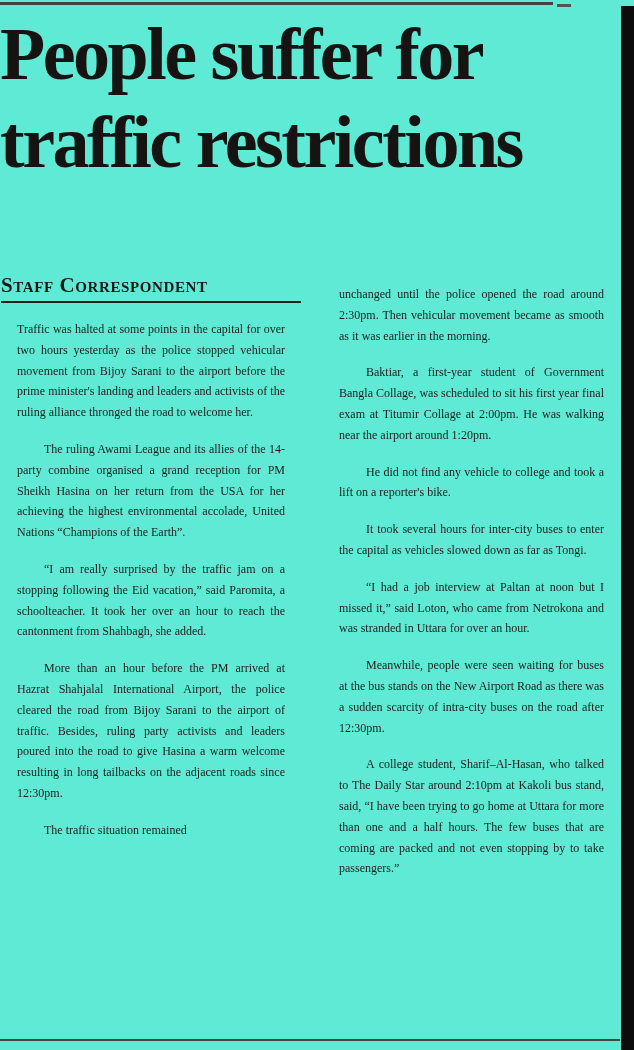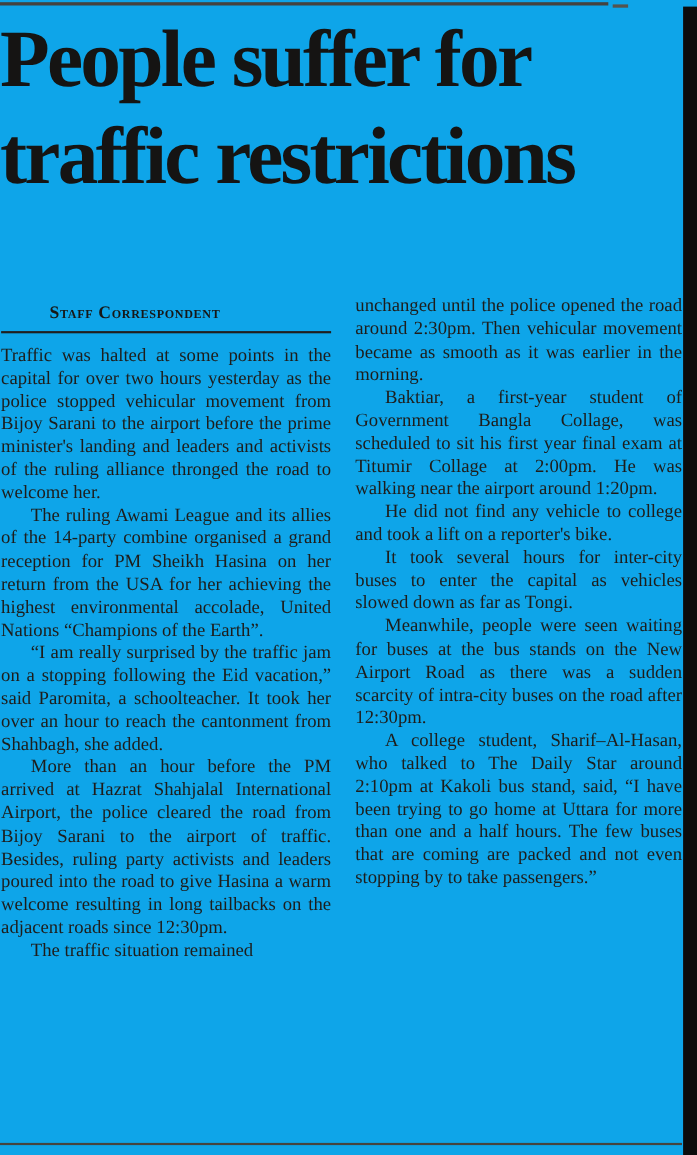--- a/index.html
+++ b/index.html
@@ -11,7 +11,7 @@
     position: relative;
     width: 634px;
     height: 1050px;
-    background: #0ea5e9;
+    background: #5eead4;
     overflow: hidden;
     font-family: "Liberation Serif", serif;
   }

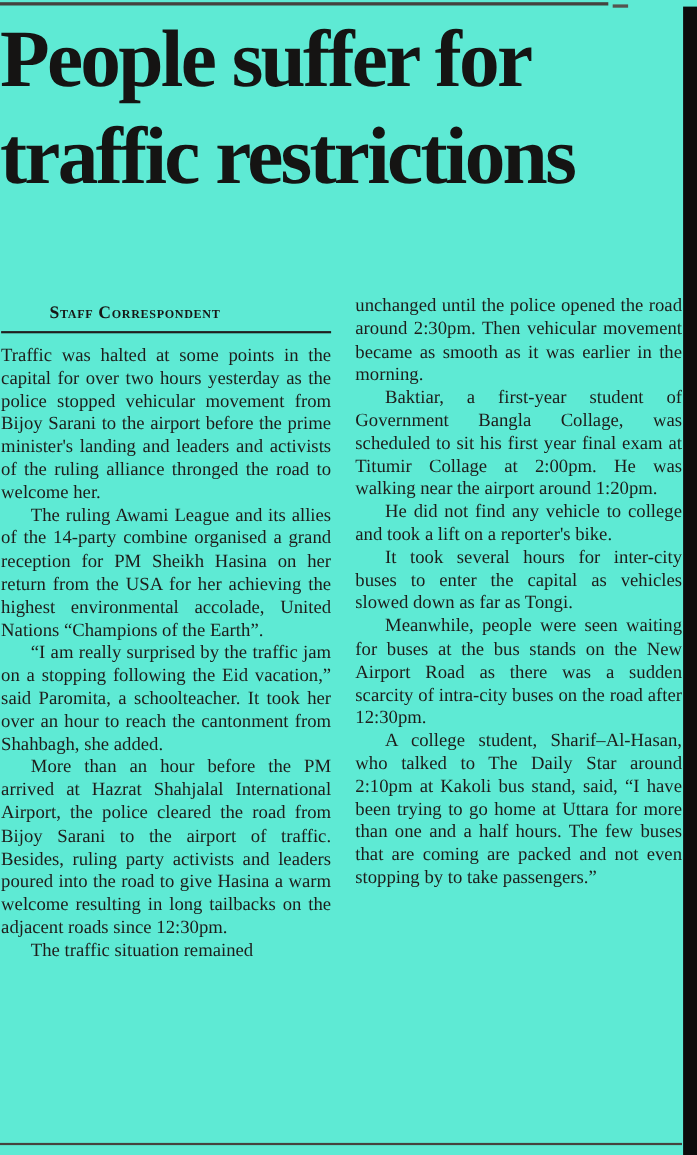--- a/index.html
+++ b/index.html
@@ -80,11 +80,10 @@
     margin-top: 9px;
     font-variant: small-caps;
     font-weight: 700;
-    font-size: 16px;
+    font-size: 21px;
     line-height: 22px;
     letter-spacing: 0.6px;
     color: #171716;
-    padding-left: 44px;
   }
   .byline-rule {
     height: 2px;

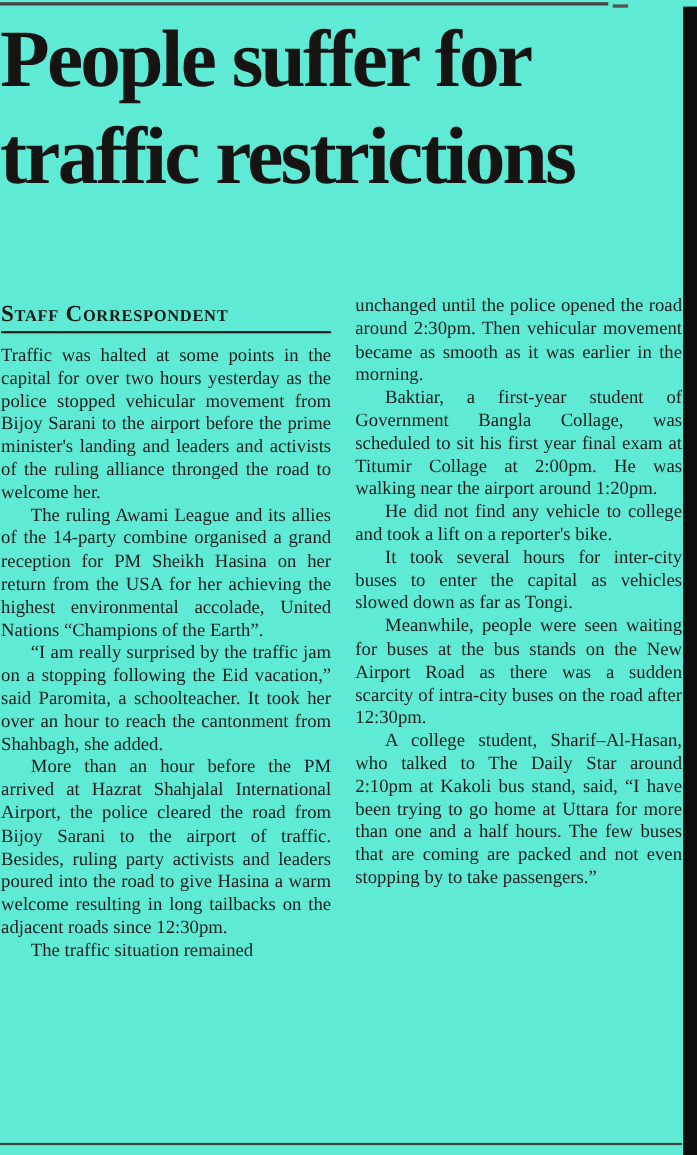--- a/index.html
+++ b/index.html
@@ -91,10 +91,10 @@
     margin: 5px 0 10px 0;
   }
   .col-paragraphs p {
-    margin: 0;
+    margin: 16px;
     text-align: justify;
     text-indent: 27px;
-    font-size: 17px;
+    font-size: 12px;
     line-height: 20.8px;
     color: #1e1d1b;
     -webkit-hyphens: auto;

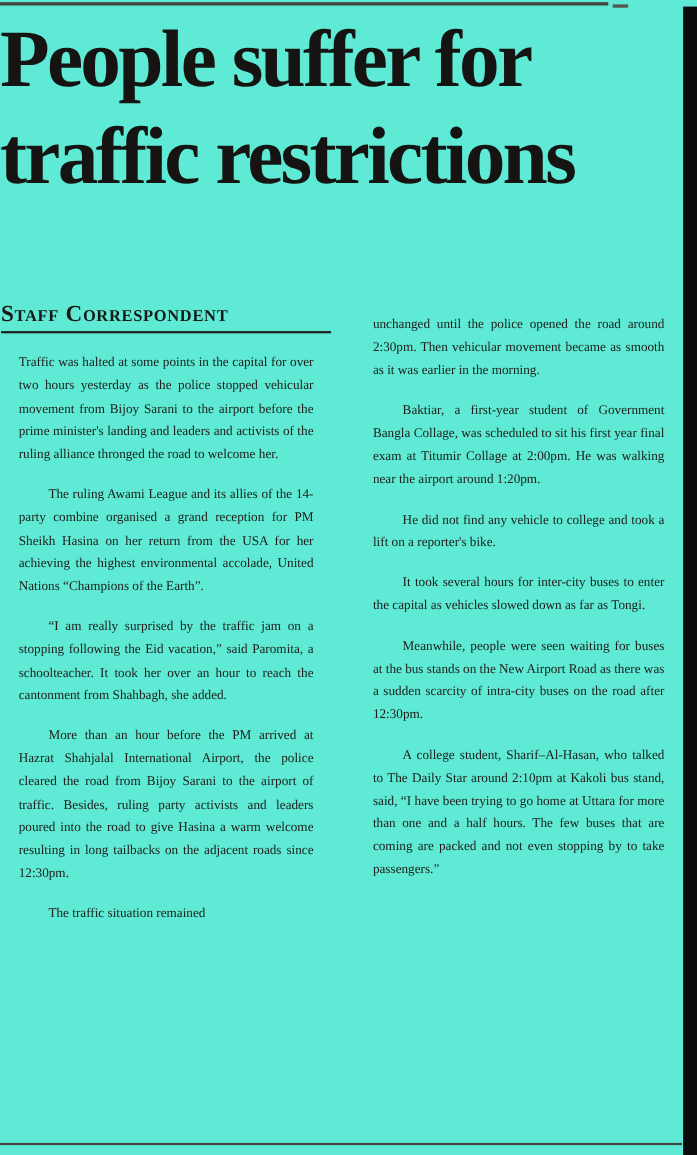--- a/index.html
+++ b/index.html
@@ -142,6 +142,7 @@
           <p>Baktiar, a first-year student of Government Bangla Collage, was scheduled to sit his first year final exam at Titumir Collage at 2:00pm. He was walking near the airport around 1:20pm.</p>
           <p>He did not find any vehicle to college and took a lift on a reporter's bike.</p>
           <p>It took several hours for inter-city buses to enter the capital as vehicles slowed down as far as Tongi.</p>
+          <p>“I had a job interview at Paltan at noon but I missed it,” said Loton, who came from Netrokona and was stranded in Uttara for over an hour.</p>
           <p>Meanwhile, people were seen waiting for buses at the bus stands on the New Airport Road as there was a sudden scarcity of intra-city buses on the road after 12:30pm.</p>
           <p>A college student, Sharif–Al-Hasan, who talked to The Daily Star around 2:10pm at Kakoli bus stand, said, “I have been trying to go home at Uttara for more than one and a half hours. The few buses that are coming are packed and not even stopping by to take passengers.”</p>
         </div>

